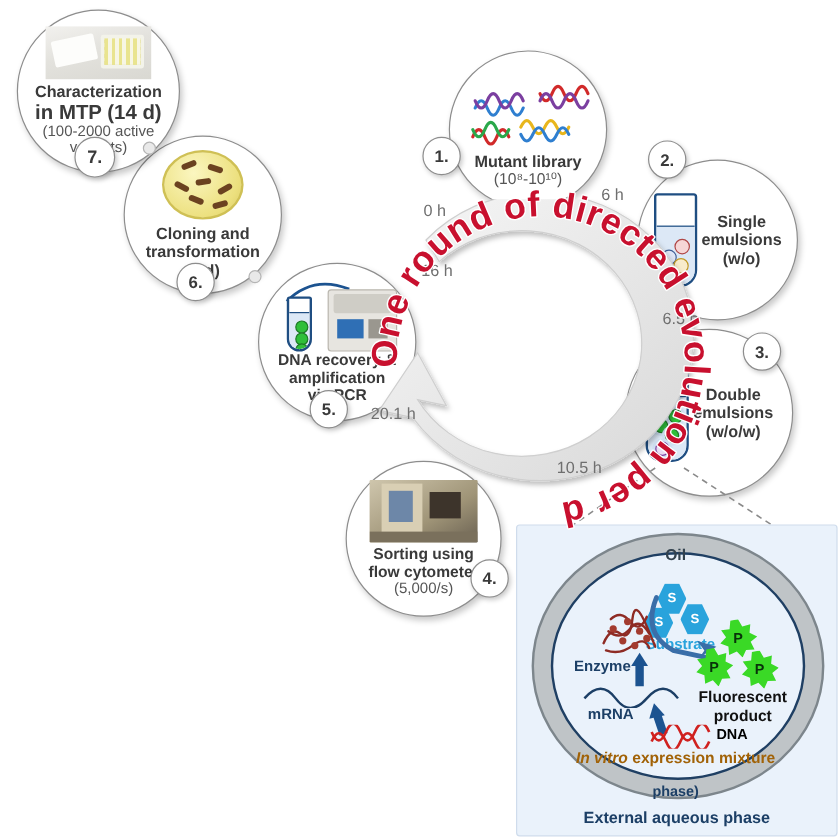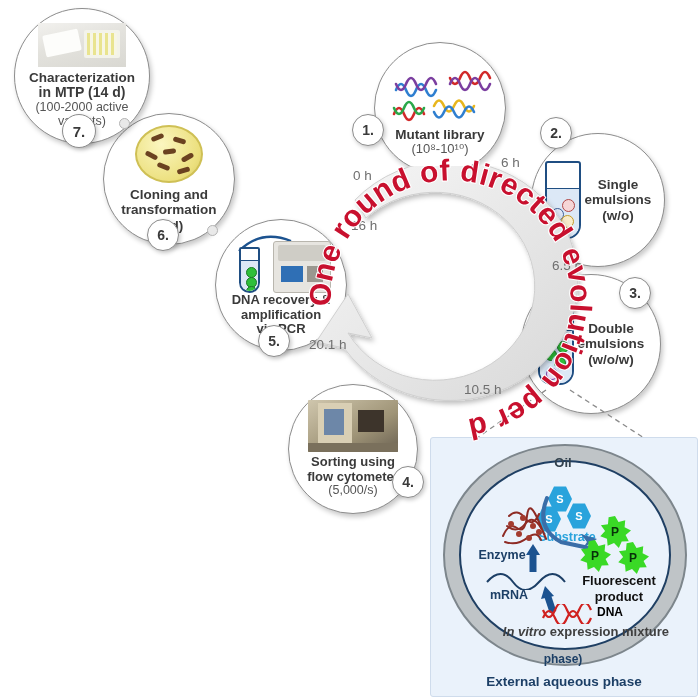--- a/index.html
+++ b/index.html
@@ -228,7 +228,7 @@
                              repeating-linear-gradient(0deg,#ddd8a0 0 3px,transparent 3px 6px);"></div>
     </div>
     <div class="ttl" style="font-size:13.5px;">Characterization</div>
-    <div class="ttl" style="font-size:14px;">in MTP (14 d)</div>
+    <div class="ttl" style="font-size:17px;">in MTP (14 d)</div>
     <div class="sub" style="font-size:12.5px;">(100-2000 active</div>
     <div class="sub" style="font-size:12.5px;">variants)</div>
   </div>

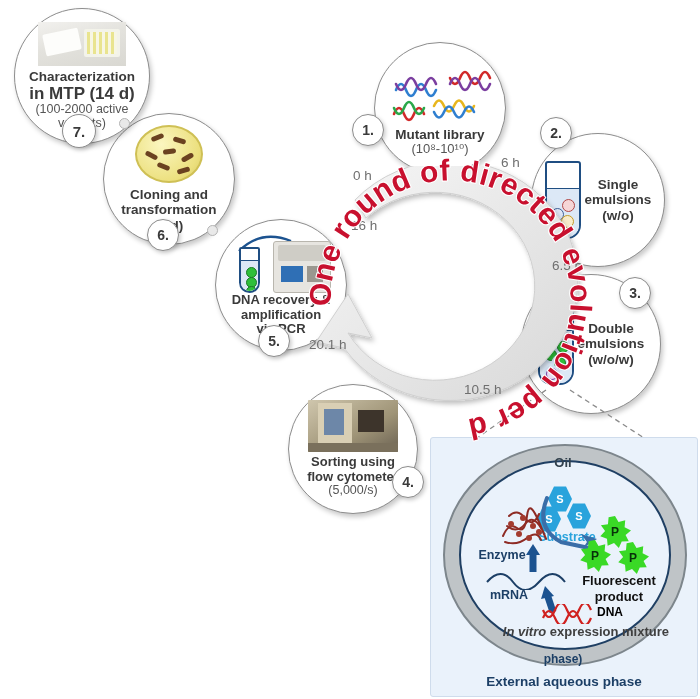--- a/index.html
+++ b/index.html
@@ -310,8 +310,8 @@
     </svg>
     <div class="lbl" style="left:166px;top:168px;width:44px;font-size:12px;color:#000000;text-align:left;">DNA</div>
 
-    <div style="position:absolute;left:26px;top:186px;width:212px;text-align:right;
-                font-size:13px;font-weight:bold;color:#404040;">
+    <div style="position:absolute;left:26px;top:186px;width:212px;text-align:center;
+                font-size:13px;font-weight:bold;color:#a16207;">
       <span style="font-style:italic;">In vitro</span><span> expression mixture</span>
     </div>
     <div class="lbl" style="left:26px;top:215px;width:212px;font-size:12px;color:#1c3f66;">phase)</div>

